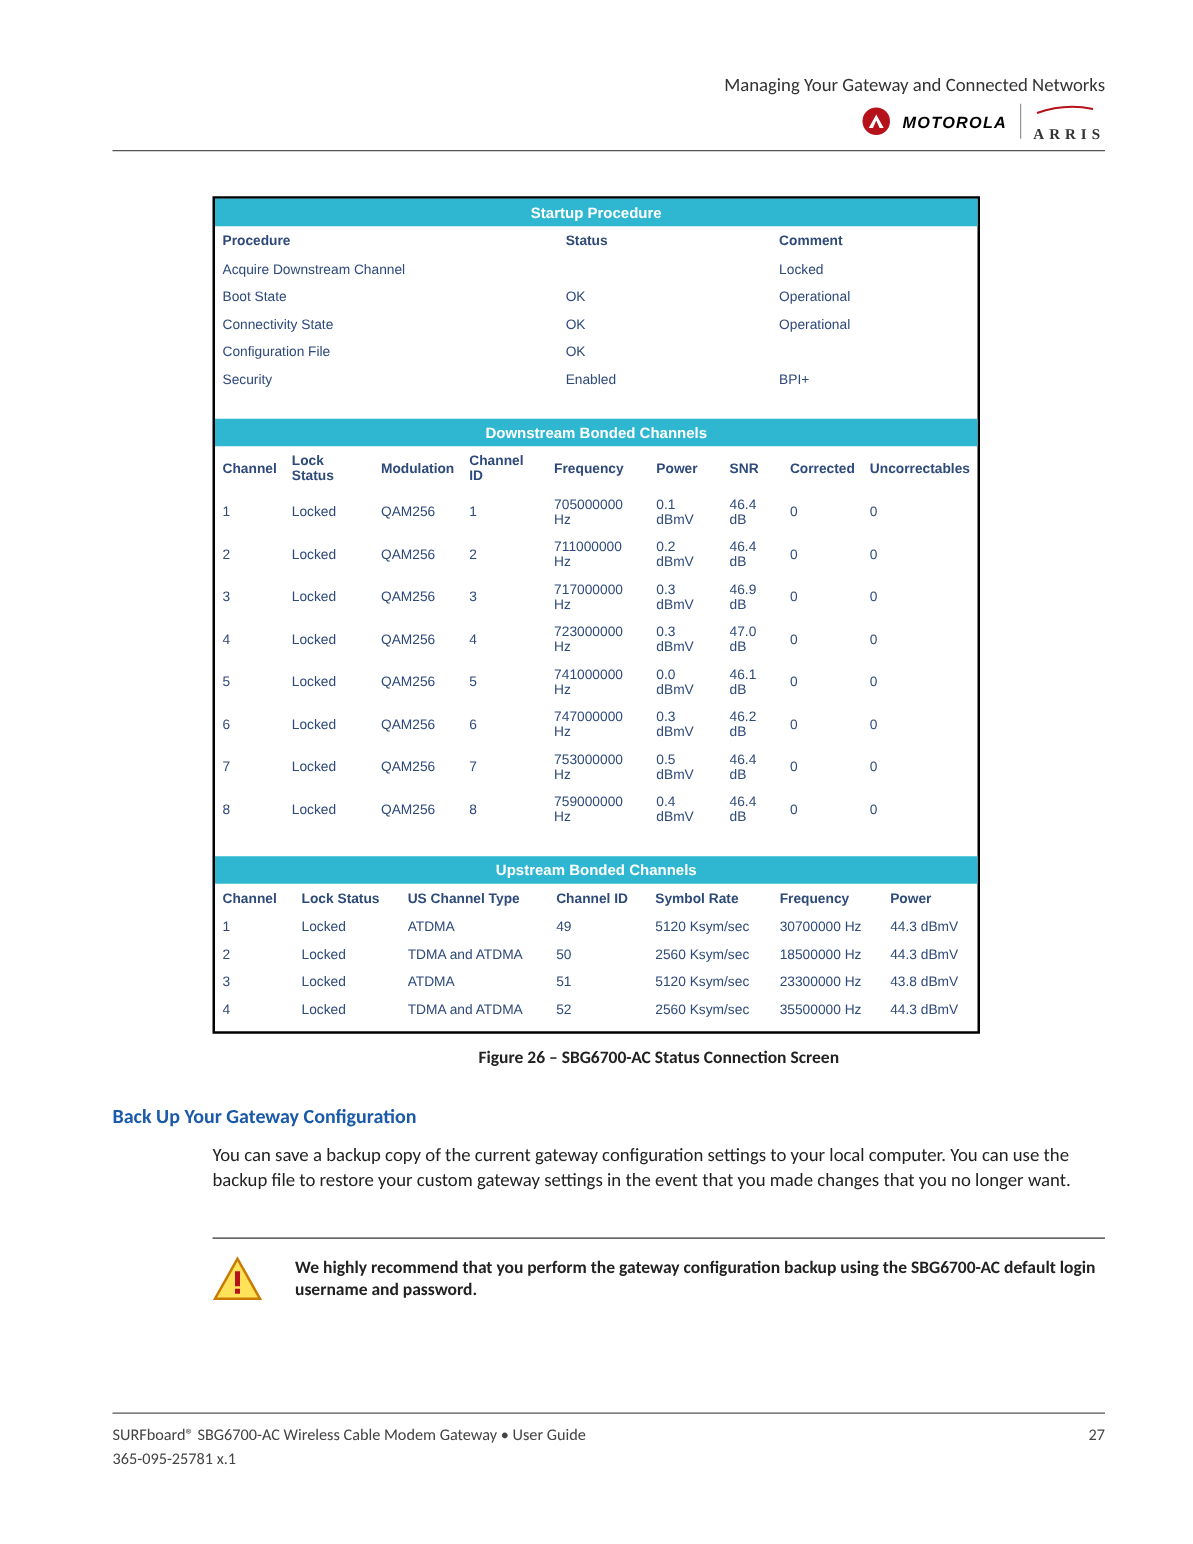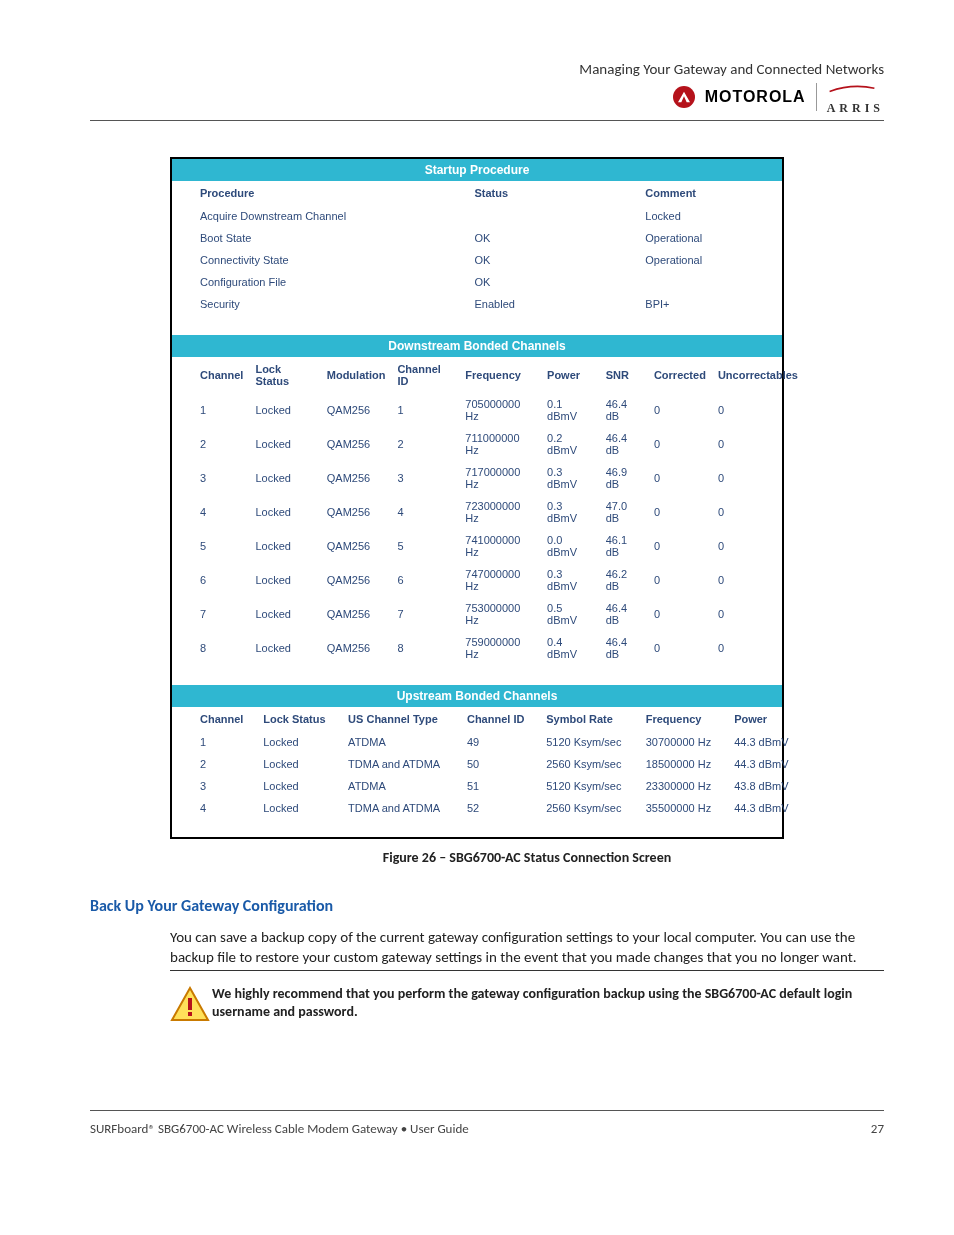--- a/index.html
+++ b/index.html
@@ -49,8 +49,9 @@
   .moto-text {
     font-family: Arial, sans-serif;
     font-weight: 900;
+    font-style: italic;
     letter-spacing: 1px;
-    font-size: 16px;
+    font-size: 13px;
     color: #000;
   }
   .brand-divider {

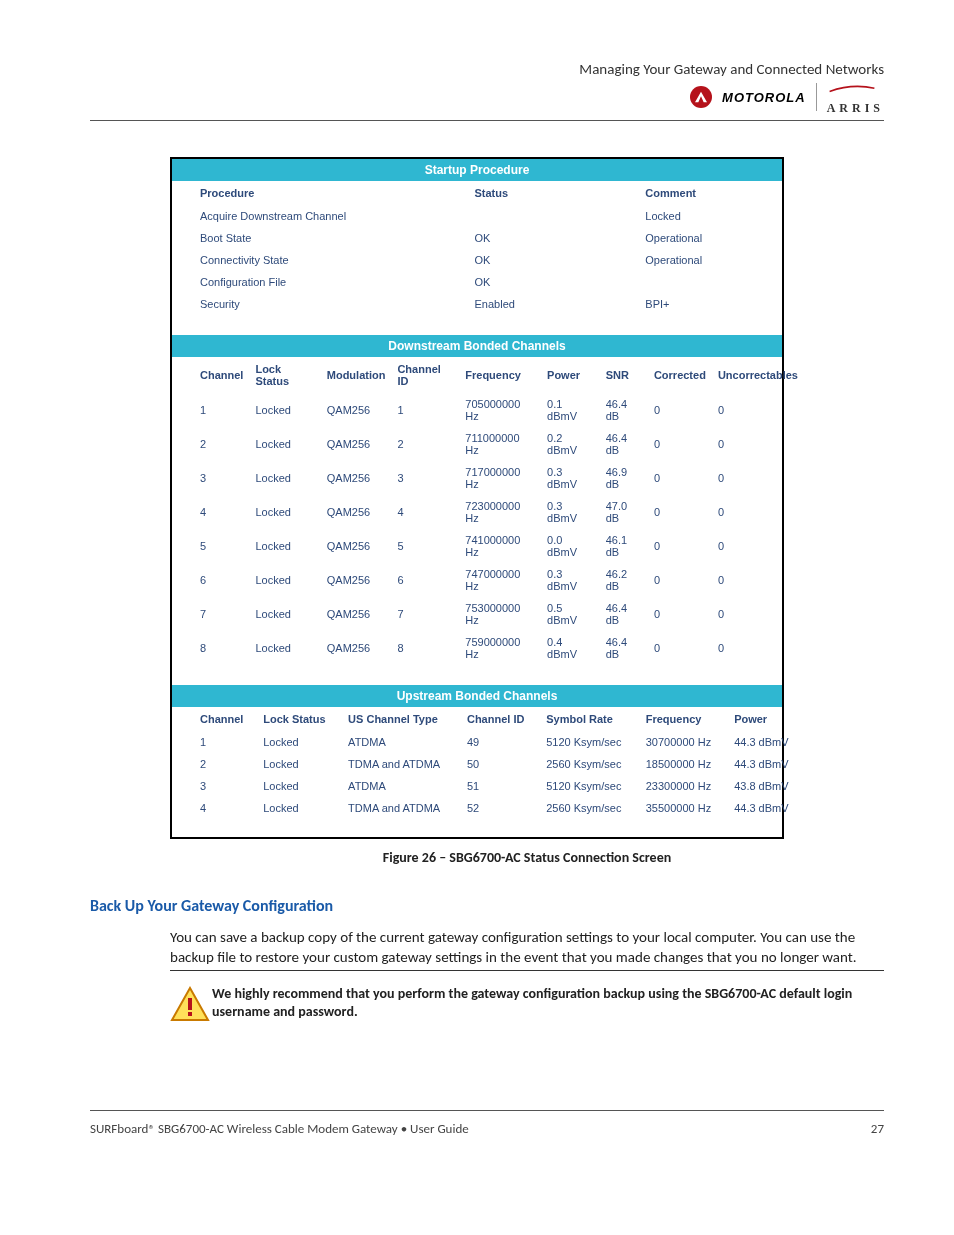--- a/index.html
+++ b/index.html
@@ -81,7 +81,7 @@
     font-size: 11px;
     color: #2e4a7a;
     background: #fff;
-    padding-bottom: 18px;
+    padding-bottom: 6px;
   }
   .ui-table {
     width: 100%;

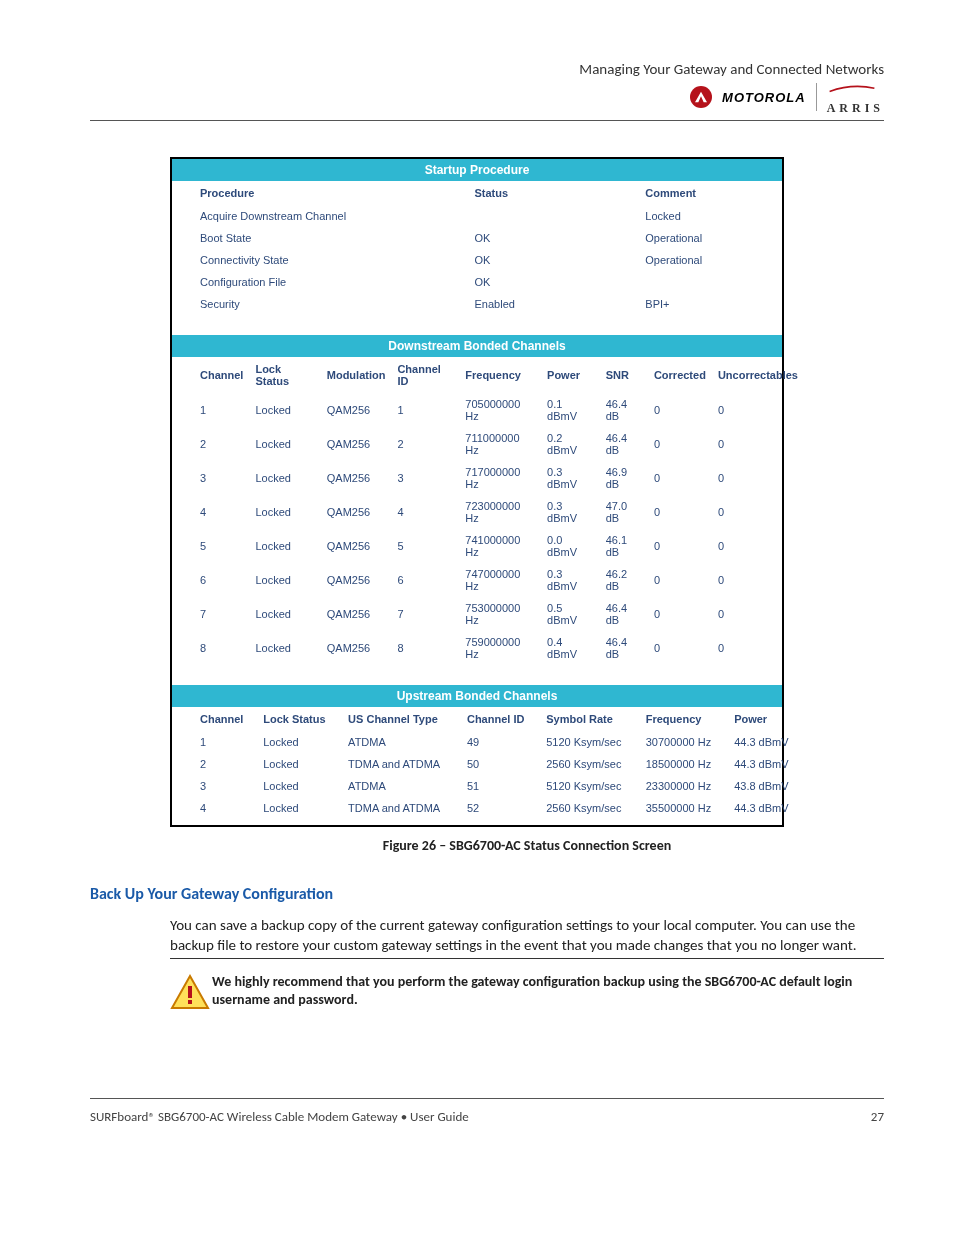--- a/index.html
+++ b/index.html
@@ -86,7 +86,6 @@
   .ui-table {
     width: 100%;
     border-collapse: collapse;
-    margin-left: 22px;
   }
   .ui-table-title {
     background: #2fb7d1;

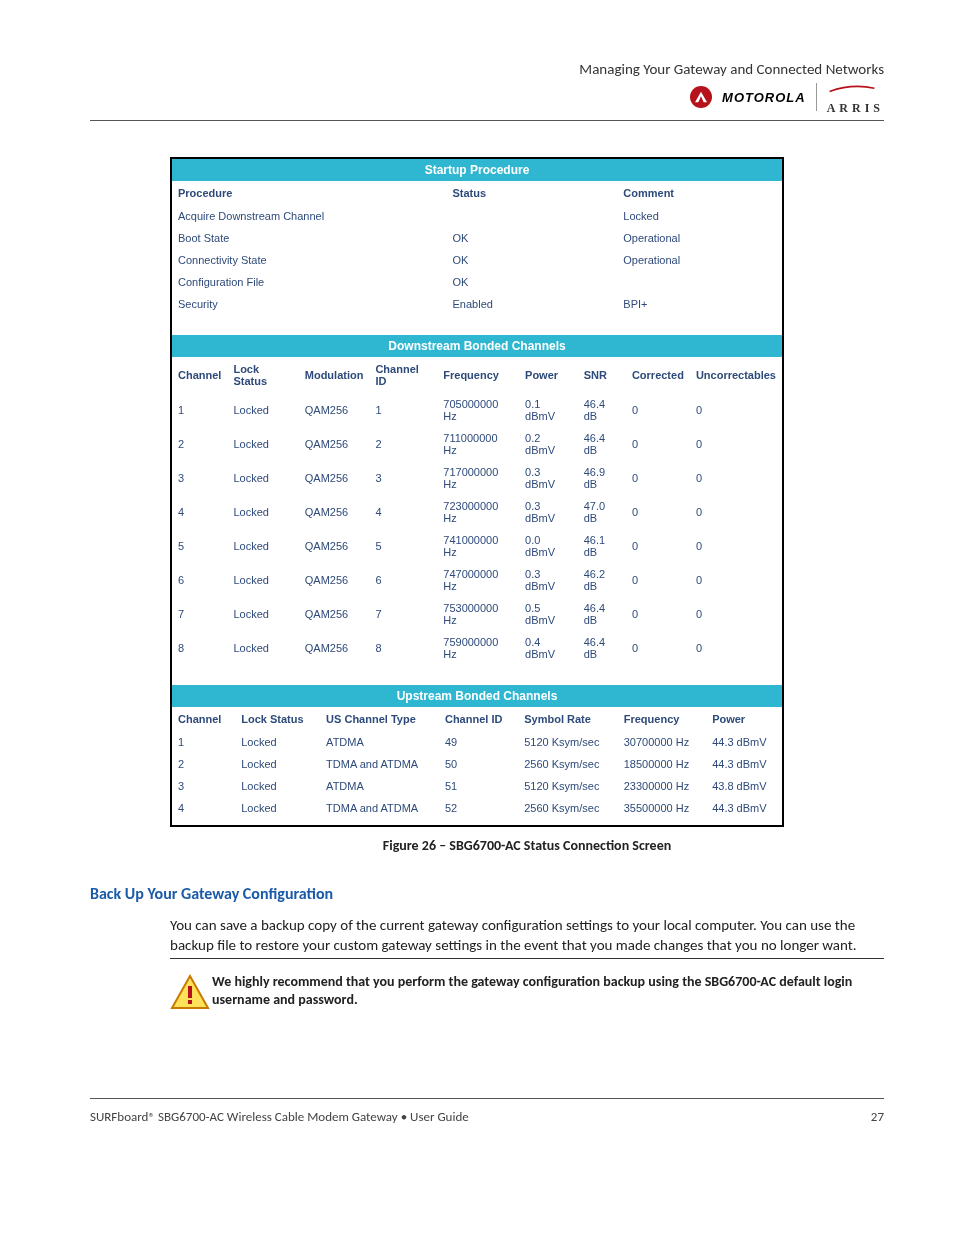--- a/index.html
+++ b/index.html
@@ -127,7 +127,7 @@
     font-size: 15px;
     line-height: 1.35;
     color: #222;
-    margin: 0 0 2px 80px;
+    margin: 0 0 34px 80px;
   }
 
   .note-block {

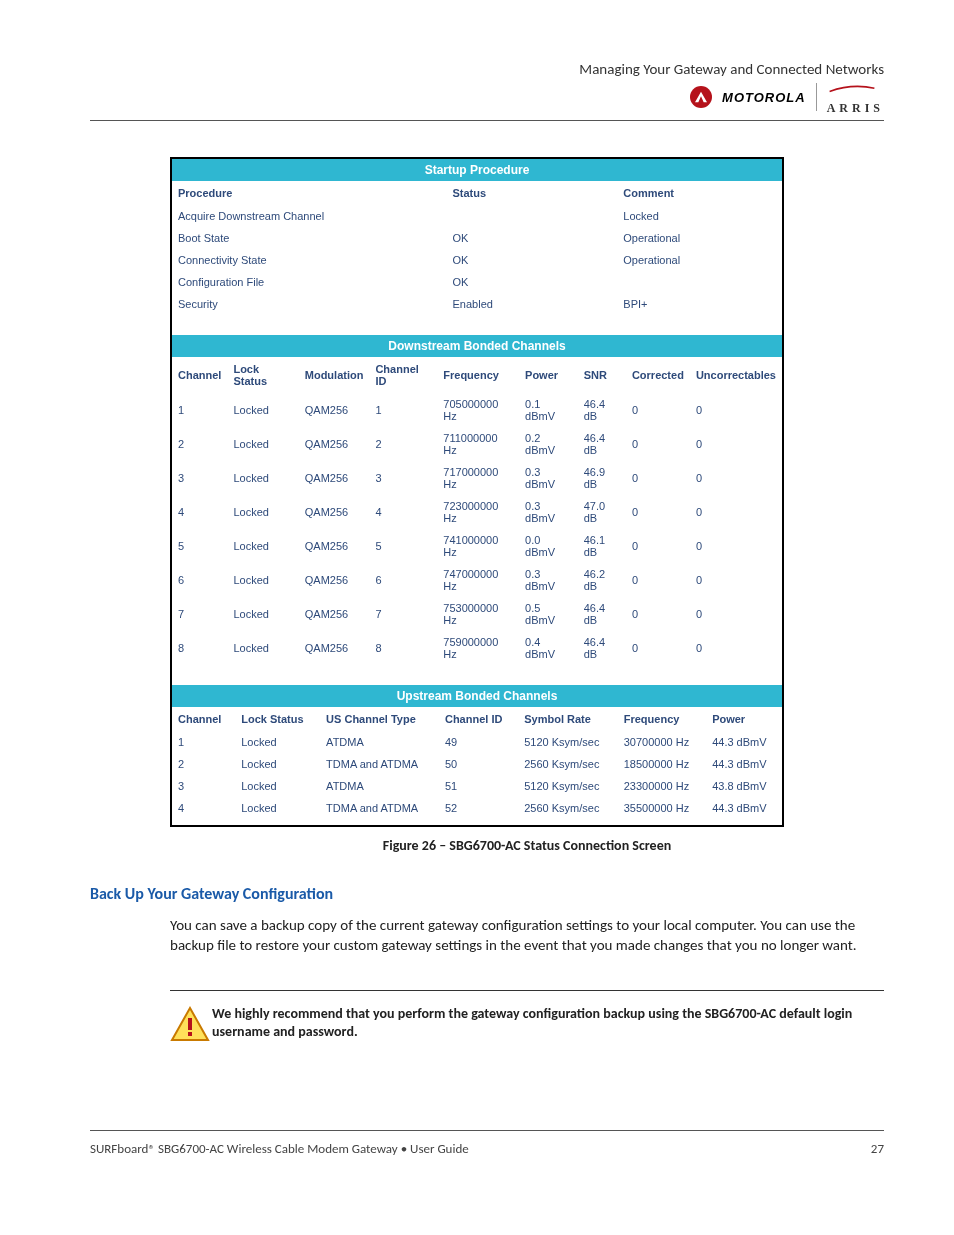--- a/index.html
+++ b/index.html
@@ -135,8 +135,8 @@
     border-top: 1.5px solid #333;
     padding: 14px 0 80px 0;
     display: flex;
-    align-items: flex-end;
-    gap: 2px;
+    align-items: center;
+    gap: 26px;
   }
   .warn-icon {
     width: 40px;

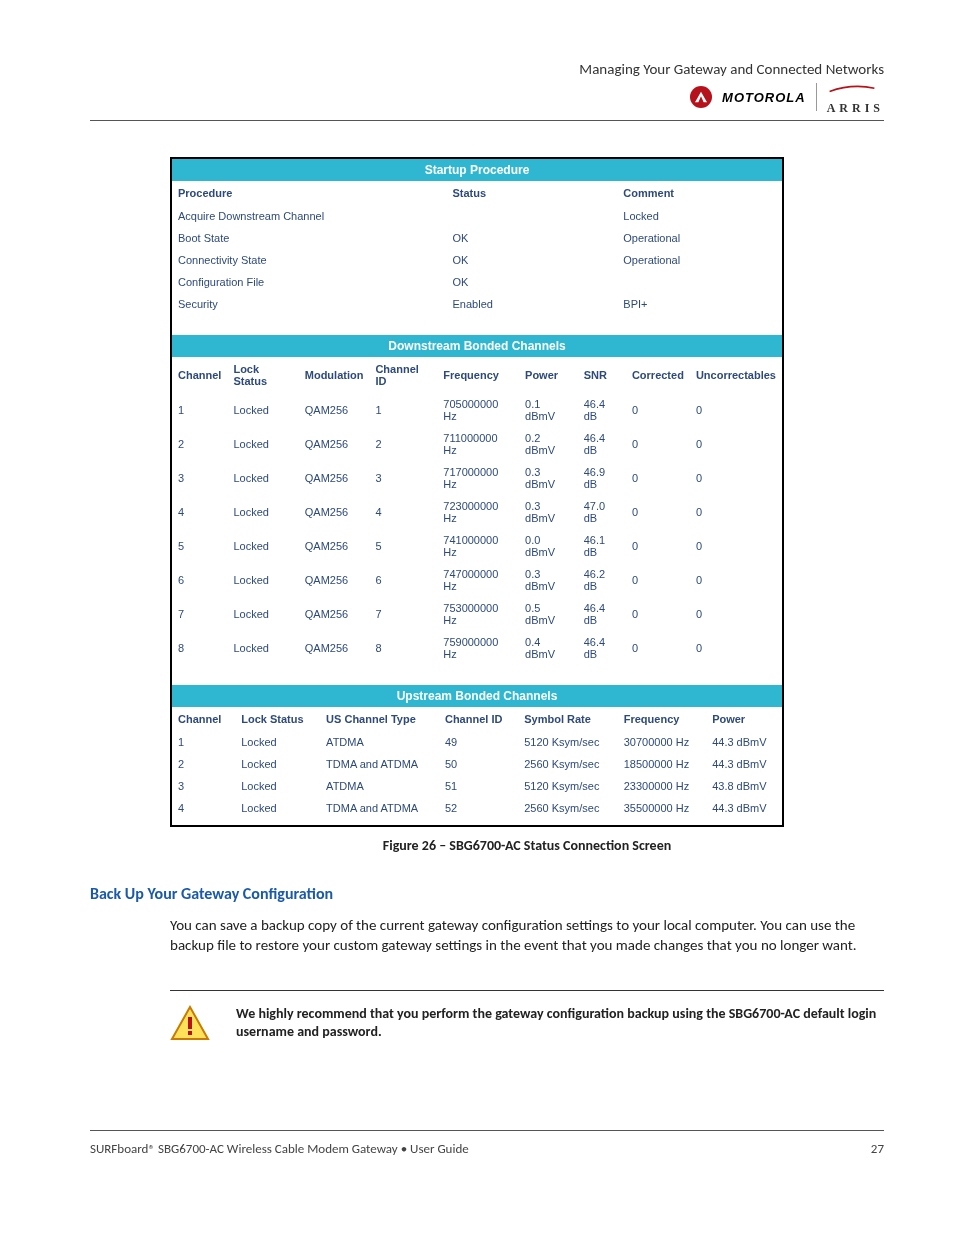--- a/index.html
+++ b/index.html
@@ -430,6 +430,7 @@
   <div class="footer">
     <div class="footer-left">
       <div>SURFboard® SBG6700-AC Wireless Cable Modem Gateway • User Guide</div>
+      <div class="footer-docnum">365-095-25781 x.1</div>
     </div>
     <div>27</div>
   </div>

